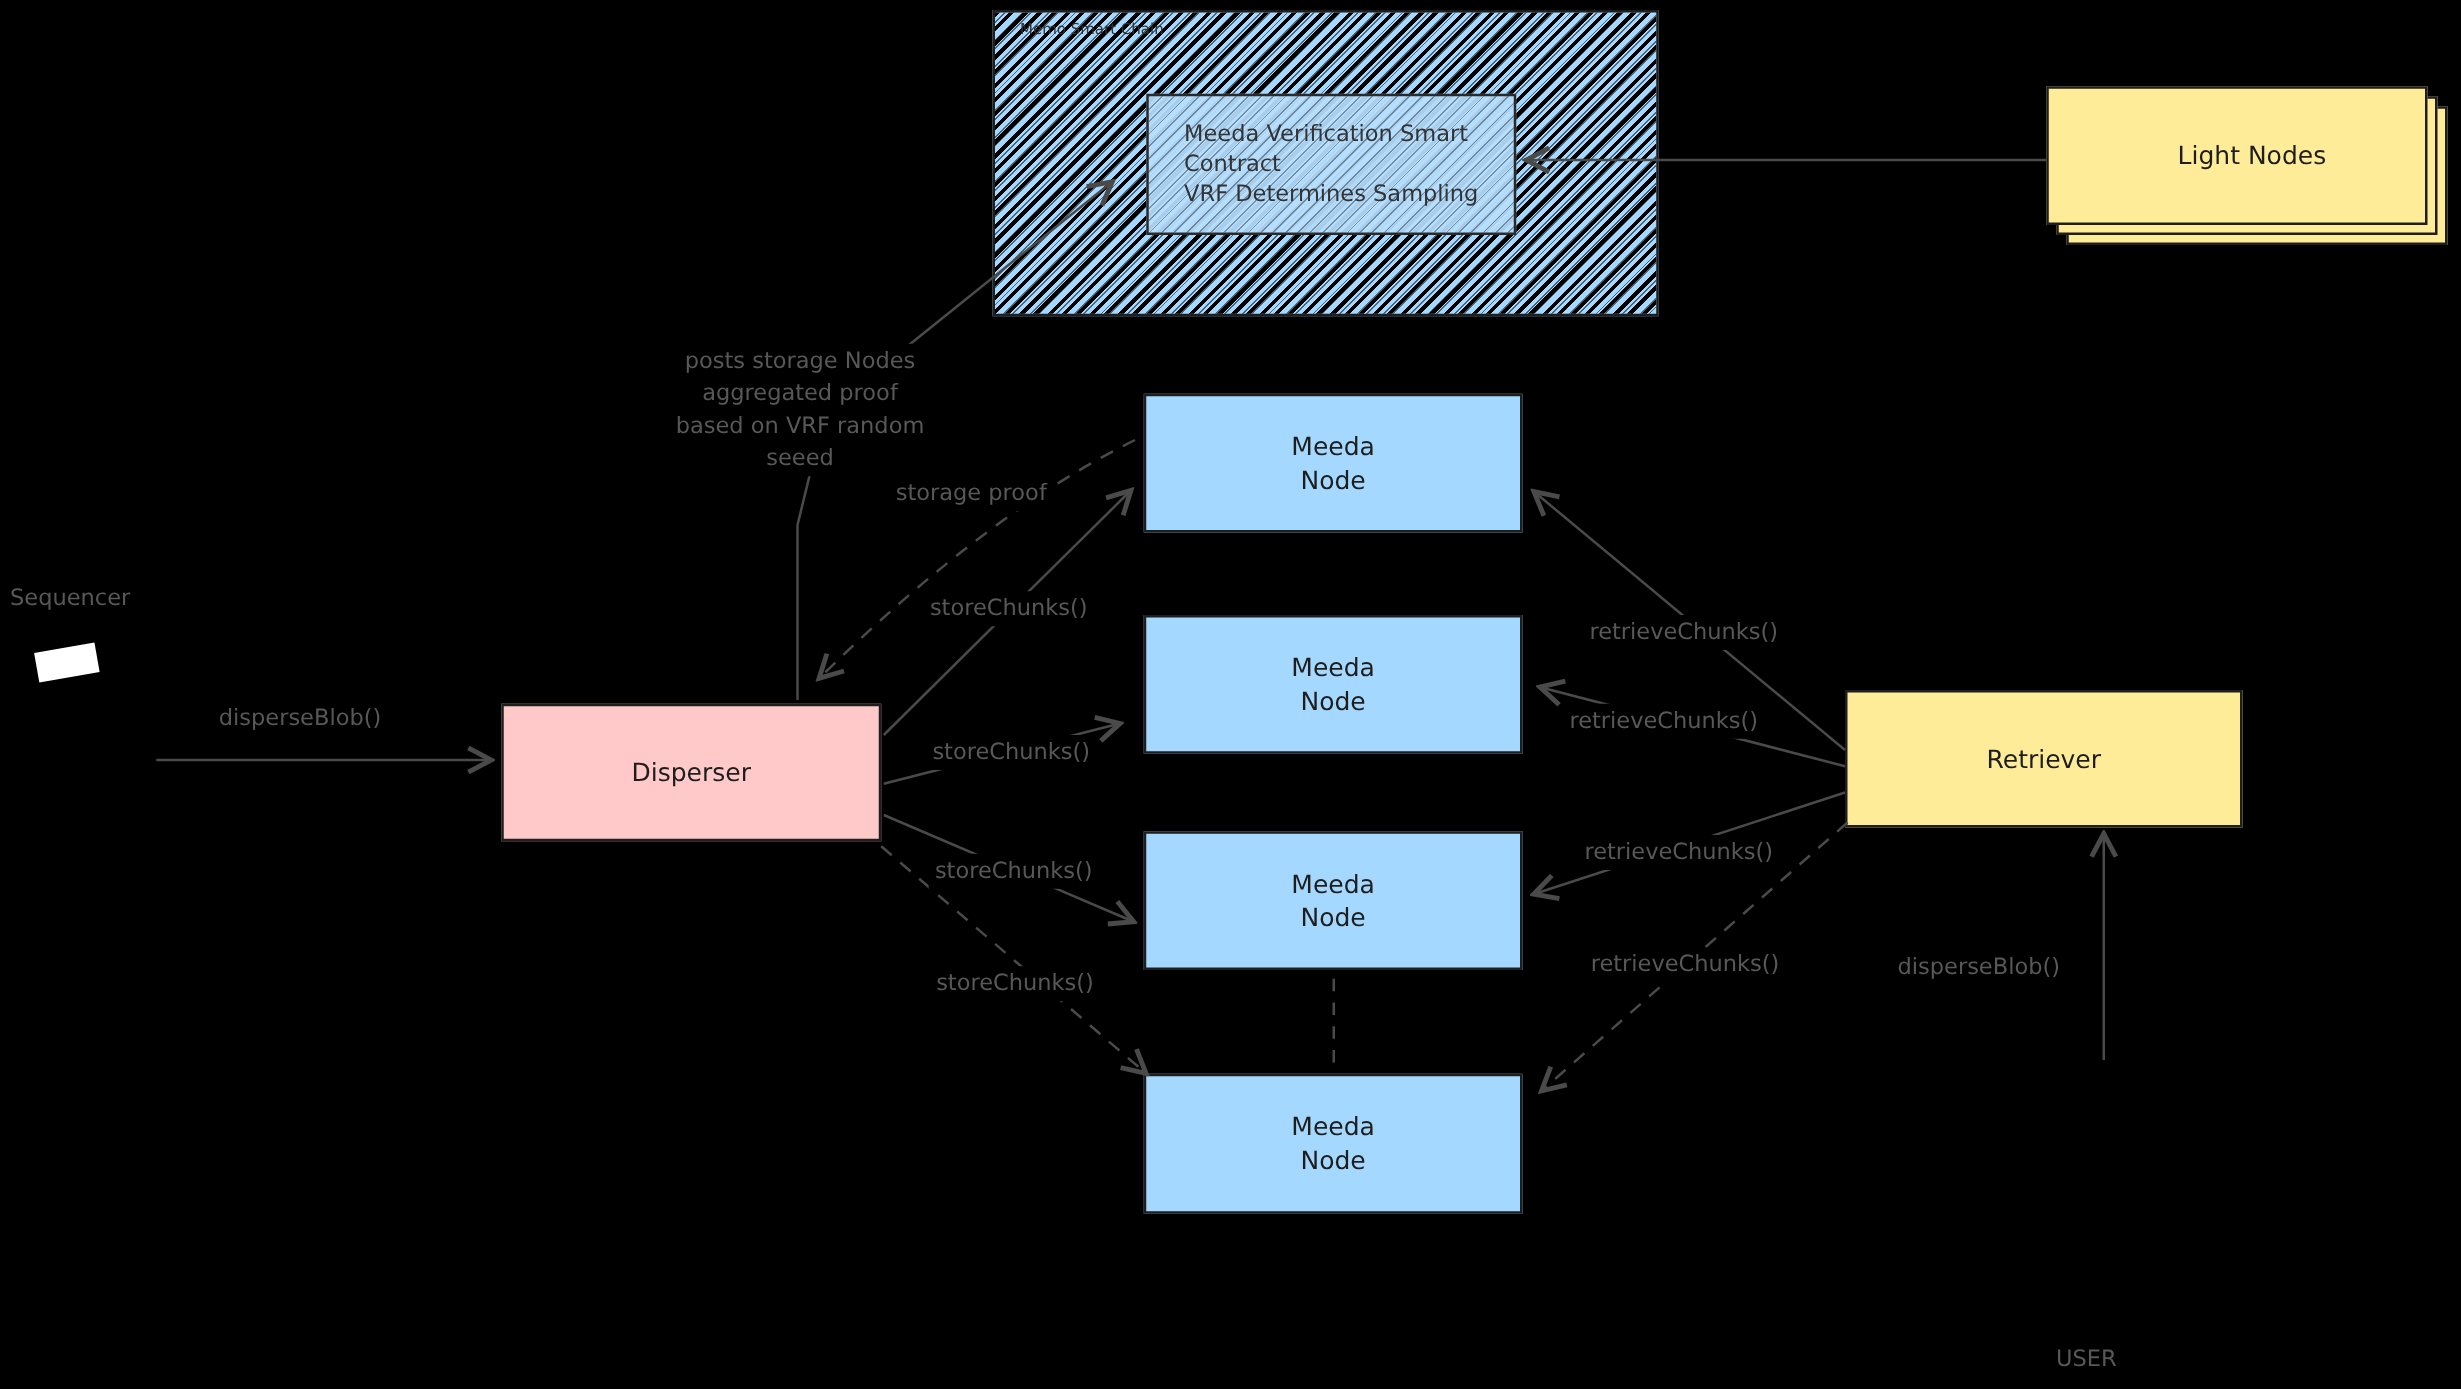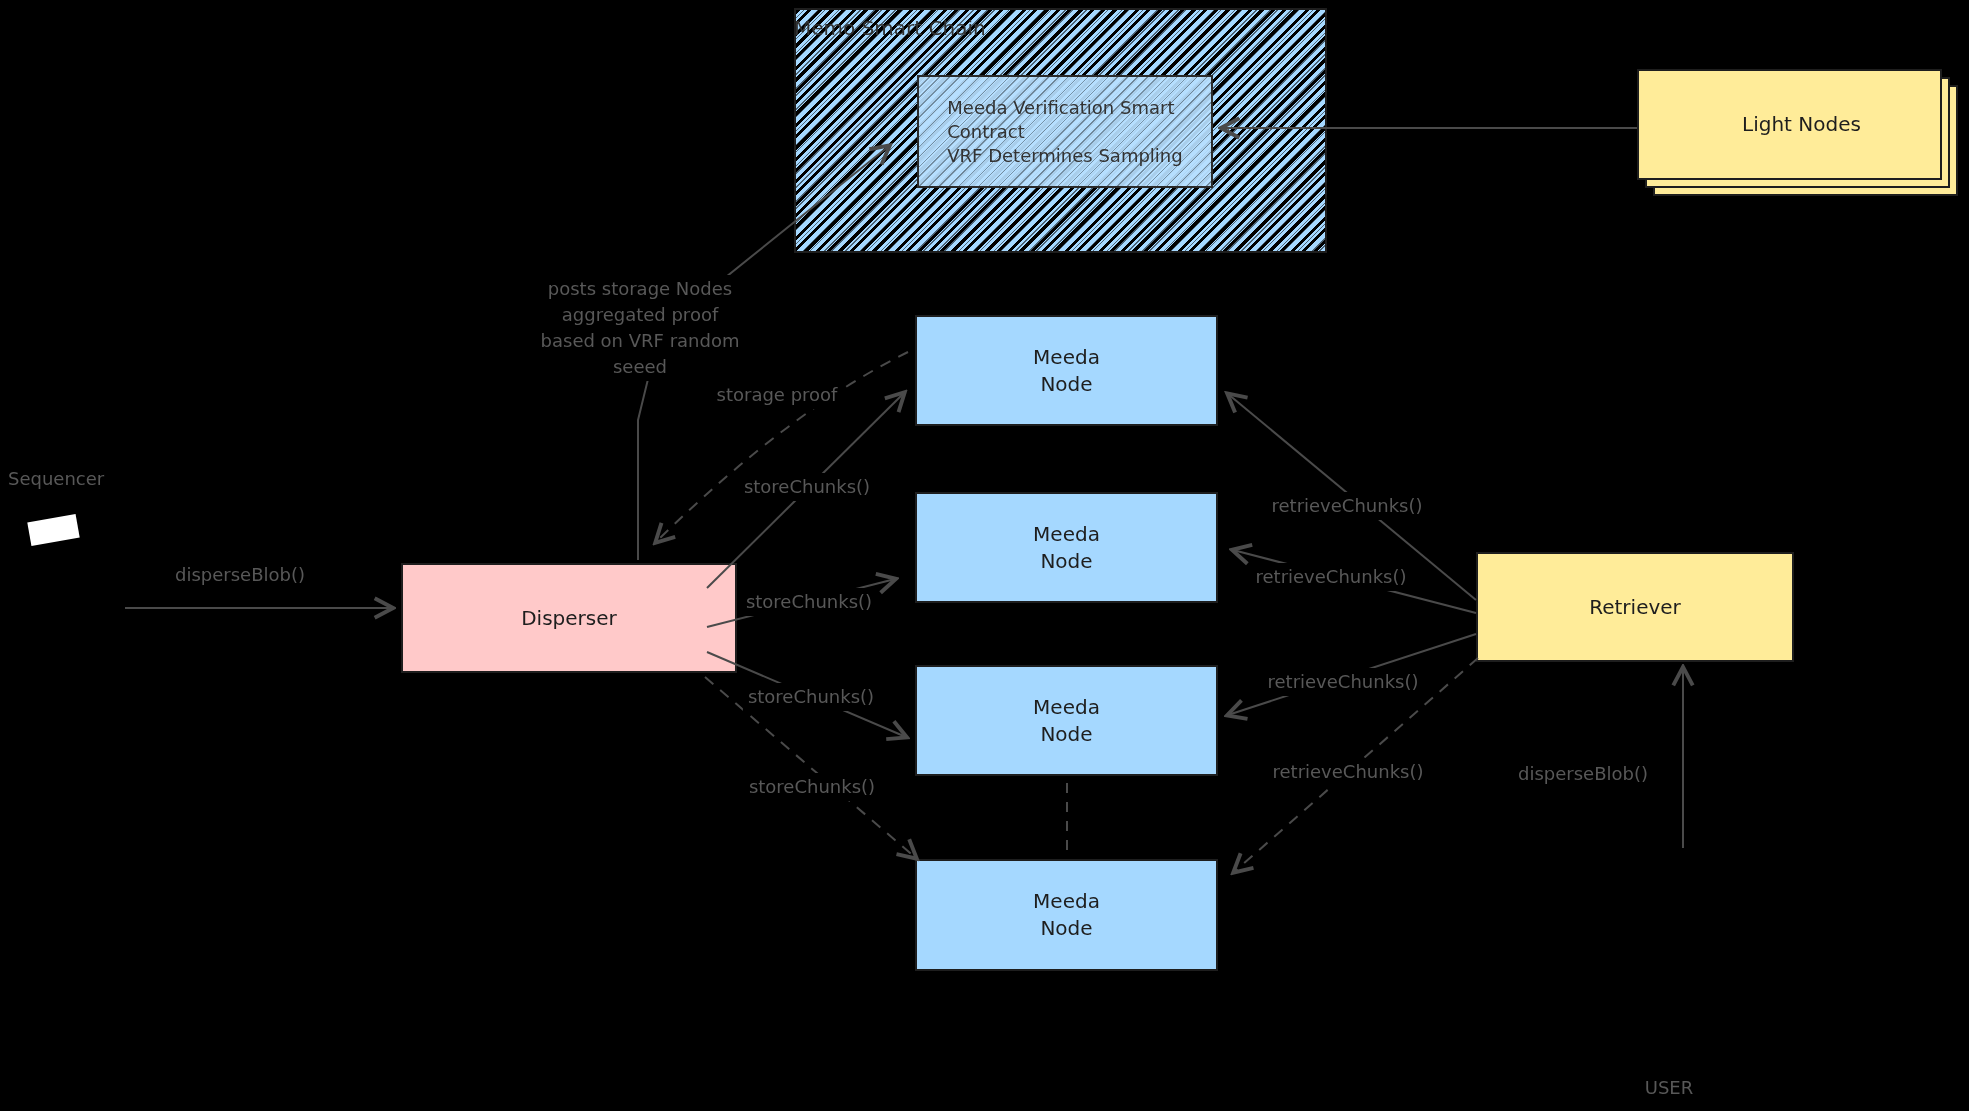--- a/index.html
+++ b/index.html
@@ -23,7 +23,7 @@
     border:2px solid #1e1e1e;box-sizing:border-box;
   }
   .hatch-title{
-    position:absolute;left:794px;top:16px;z-index:6;color:#303030;font-size:20px;z-index:6;
+    position:absolute;left:816px;top:16px;z-index:6;color:#303030;font-size:12px;z-index:6;
   }
   .contract{
     position:absolute;left:917px;top:75px;width:296px;height:113px;z-index:3;

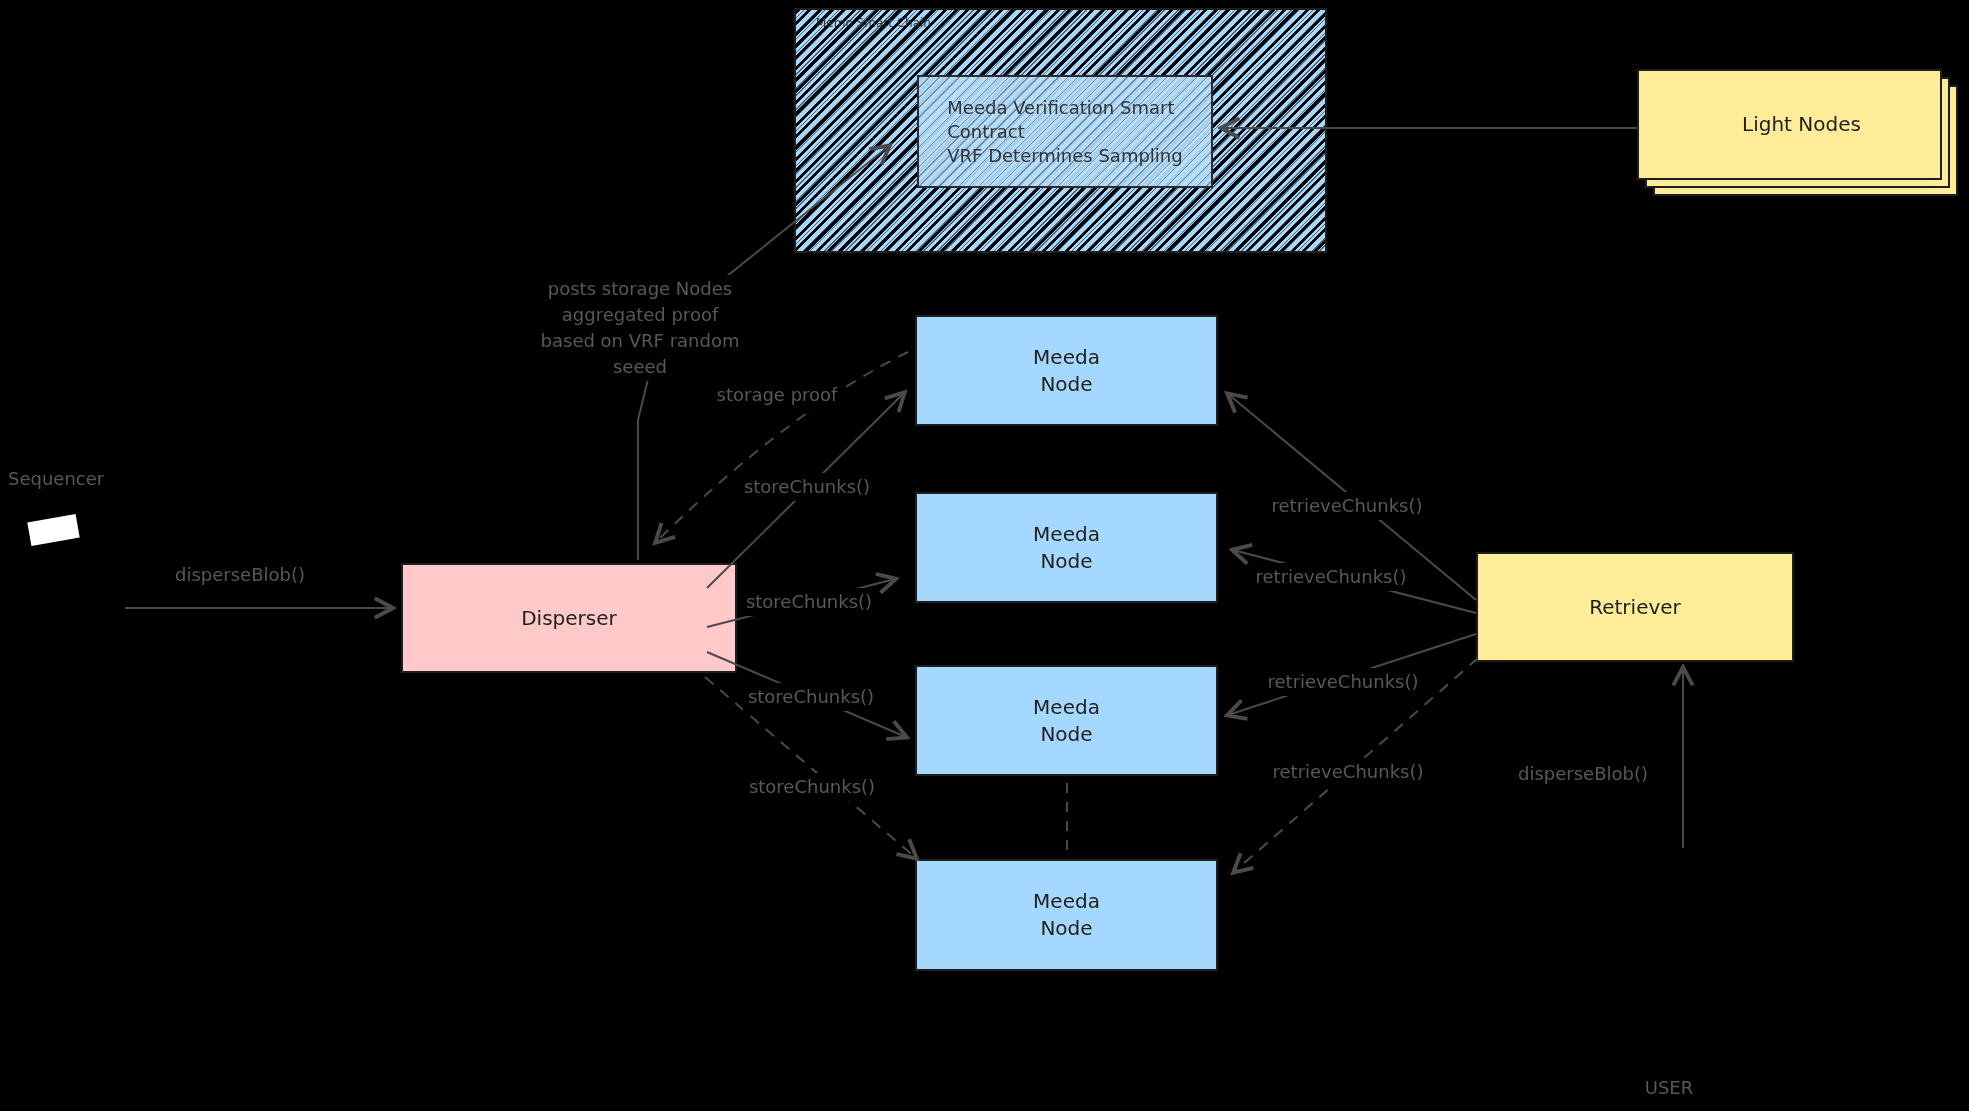--- a/index.html
+++ b/index.html
@@ -61,7 +61,7 @@
   <div class="stackcard" style="left:1645px;top:77px;width:305px;height:111px;"></div>
   <div class="box yellow" style="left:1637px;top:69px;width:305px;height:111px;padding-left:24px;">Light Nodes</div>
 
-  <div class="box pink" style="left:401px;top:563px;width:336px;height:110px;">Disperser</div>
+  <div class="box pink" style="left:401px;top:563px;width:304px;height:110px;">Disperser</div>
 
   <div class="box blue" style="left:915px;top:315px;width:303px;height:111px;">Meeda
 Node</div>

